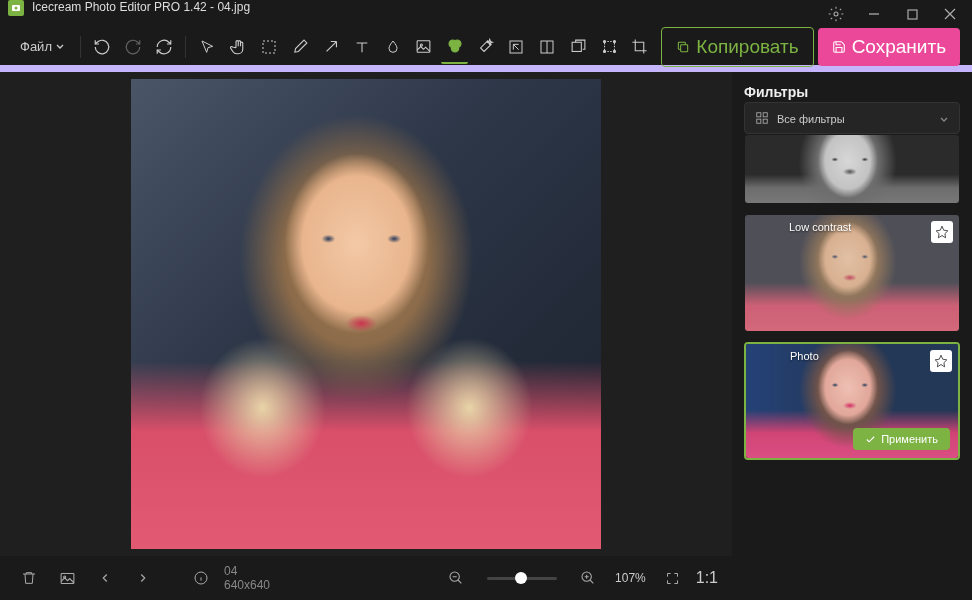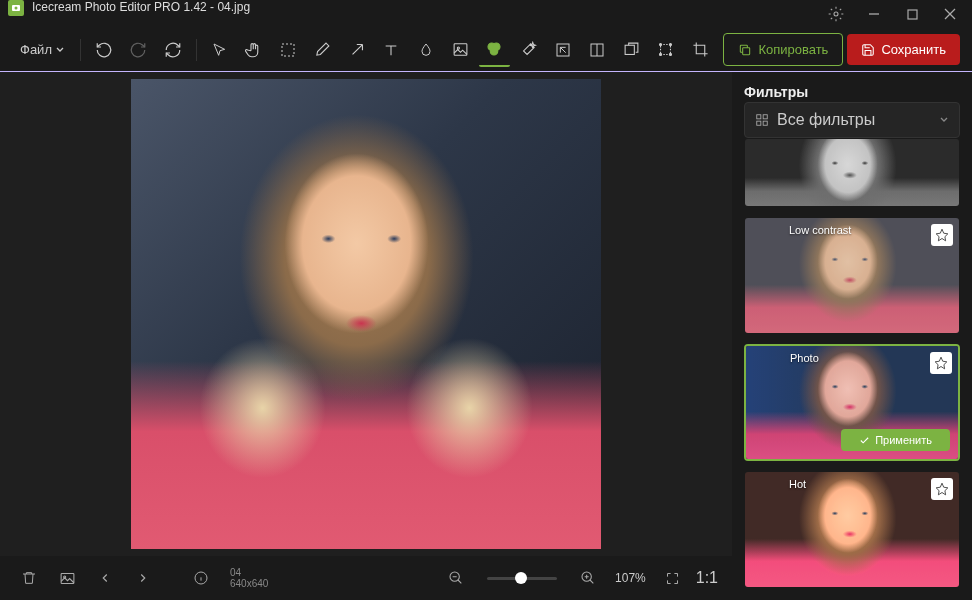--- a/index.html
+++ b/index.html
@@ -40,7 +40,7 @@
   padding: 0 12px;
   gap: 4px;
   background: #1a1a1a;
-  border-bottom: 1px solid #c4b5fd;
+  border-bottom: 7px solid #c4b5fd;
 }
 .file-menu {
   display: flex; align-items: center; gap: 4px;

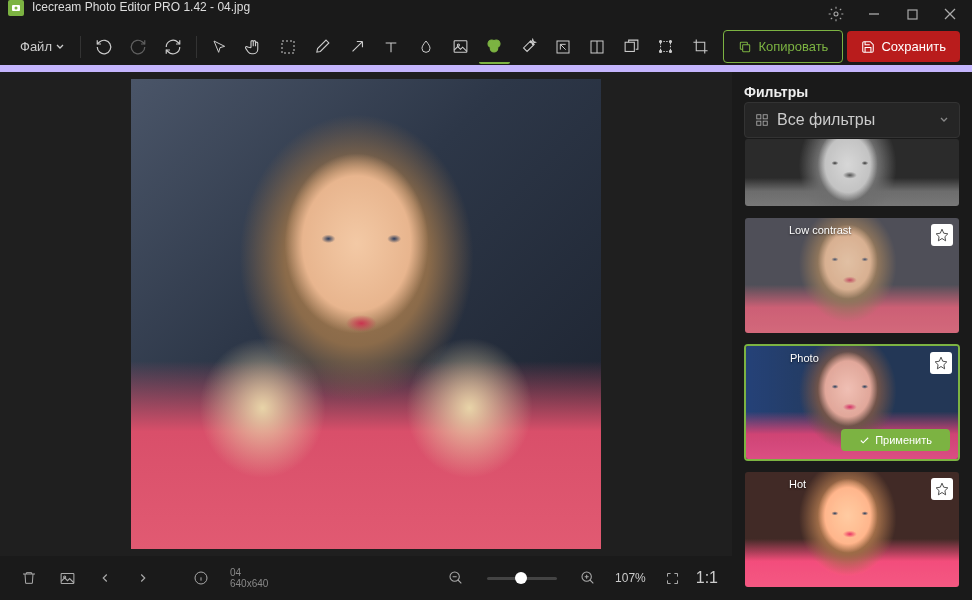--- a/index.html
+++ b/index.html
@@ -67,7 +67,7 @@
   padding: 8px 14px;
   border-radius: 4px;
   cursor: pointer;
-  font-size: 13px;
+  font-size: 19px;
 }
 .action-btn.copy { border: 1px solid #7cb342; color: #7cb342; }
 .action-btn.save { background: #b91c1c; color: #fff; }

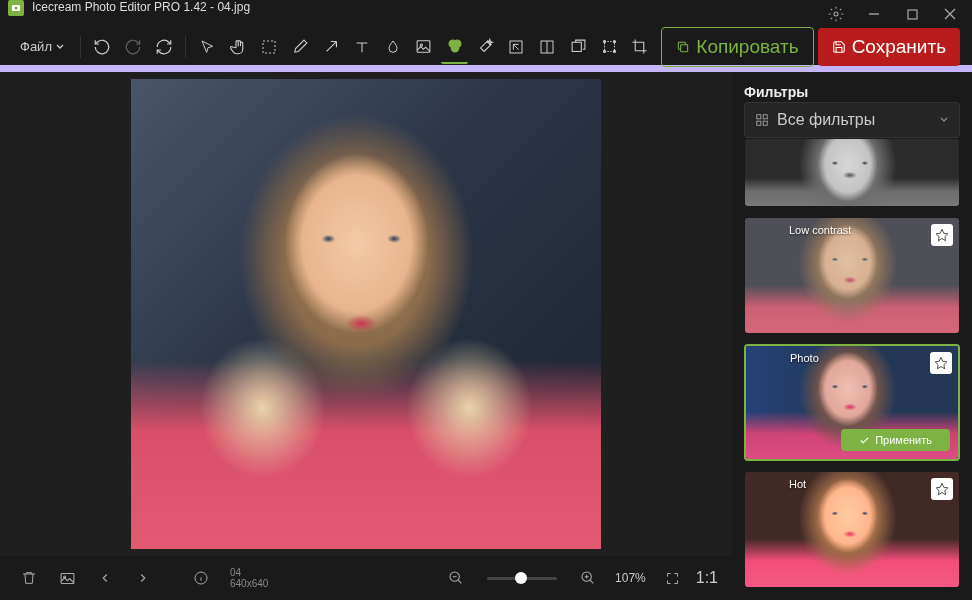--- a/index.html
+++ b/index.html
@@ -70,7 +70,7 @@
   font-size: 19px;
 }
 .action-btn.copy { border: 1px solid #7cb342; color: #7cb342; }
-.action-btn.save { background: #b91c1c; color: #fff; }
+.action-btn.save { background: #ec4899; color: #fff; }
 
 .main {
   display: flex;

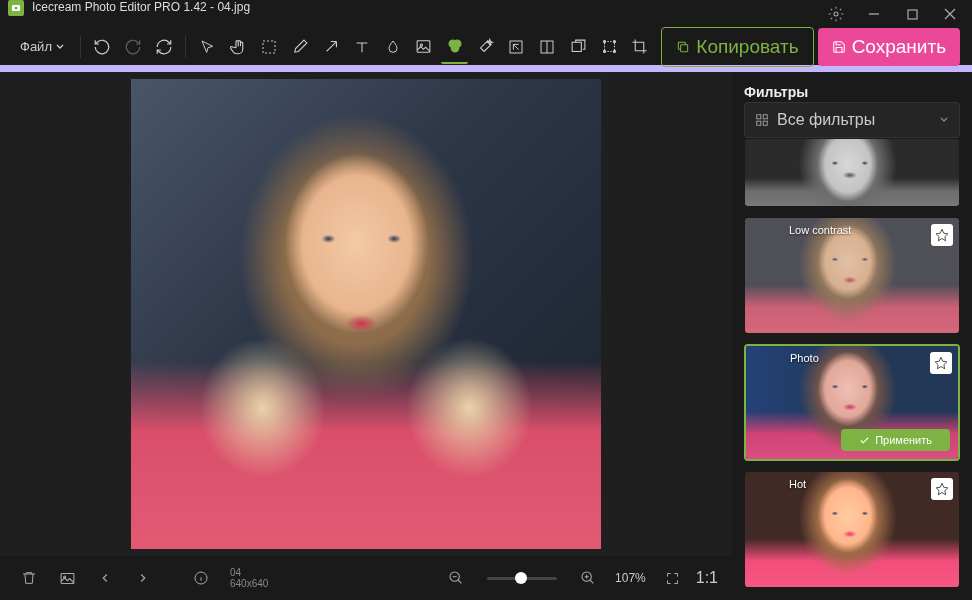--- a/index.html
+++ b/index.html
@@ -155,13 +155,13 @@
 }
 .sidebar-title { font-size: 14px; font-weight: 600; color: #eee; margin-bottom: 2px; }
 .filter-dropdown {
-  display: flex; align-items: center; gap: 8px;
+  display: flex; align-items: flex-end; gap: 8px;
   padding: 8px 10px;
   background: #252525;
   border: 1px solid #333;
   border-radius: 4px;
   cursor: pointer;
-  font-size: 16px;
+  font-size: 11px;
 }
 .filter-list {
   flex: 1;

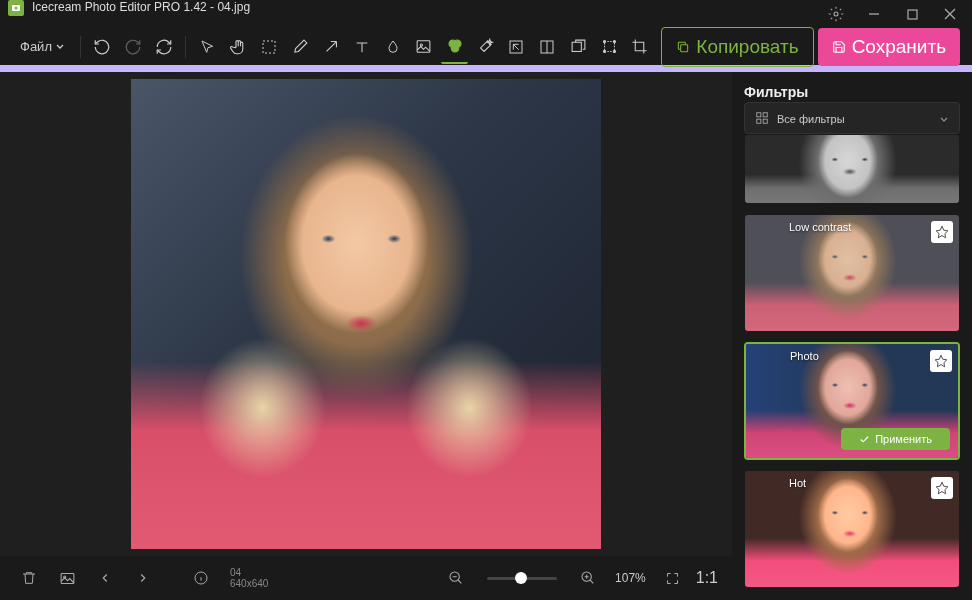--- a/index.html
+++ b/index.html
@@ -233,7 +233,7 @@
 .apply-btn {
   position: absolute;
   bottom: 8px; right: 8px;
-  padding: 5px 18px;
+  padding: 5px 12px;
   background: #7cb342;
   color: #fff;
   border-radius: 4px;

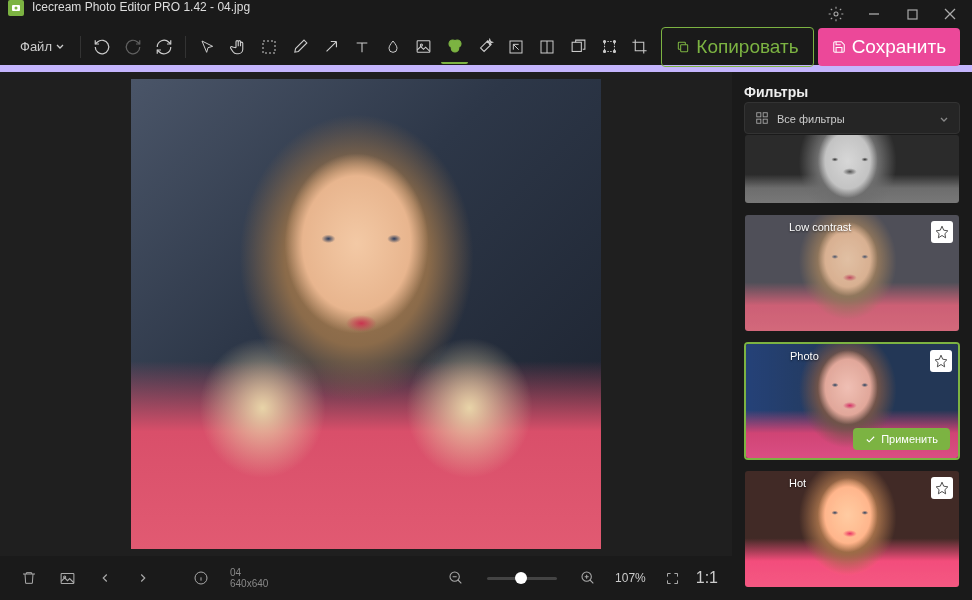--- a/index.html
+++ b/index.html
@@ -523,15 +523,6 @@
         </div>
       </div>
 
-      <div class="filter-card">
-        <div class="filter-thumb hot"></div>
-        <div class="filter-label">Hot</div>
-        <div class="fav-btn">
-          <svg width="14" height="14" viewBox="0 0 24 24" fill="none" stroke="#444" stroke-width="1.6">
-              <path d="M12 2l2.9 6.9L22 10l-5 4.9 1.2 7.1L12 18l-6.2 4 1.2-7.1L2 10l7.1-1.1z"></path>
-            </svg>
-        </div>
-      </div>
 
     </div>
   </div>

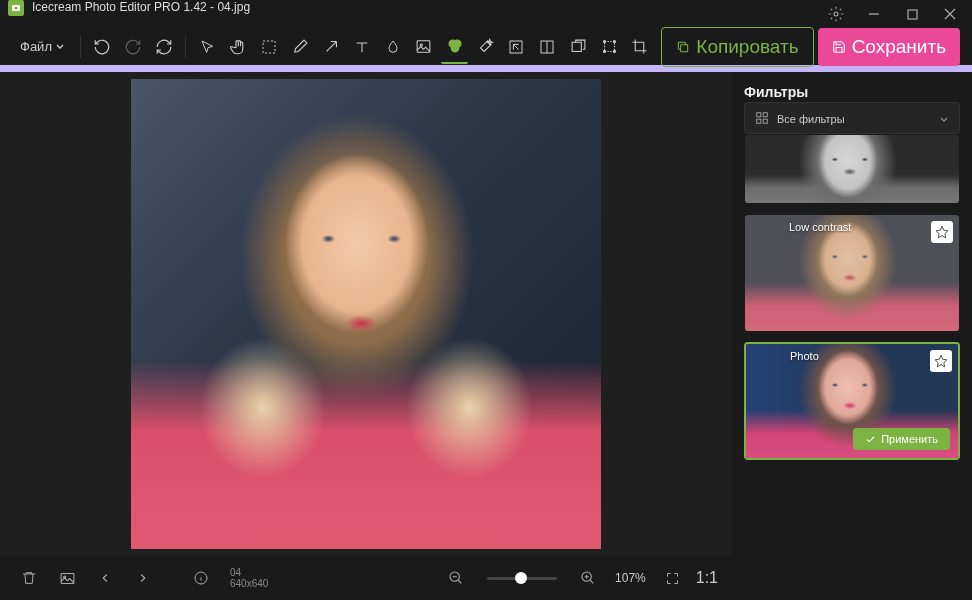--- a/index.html
+++ b/index.html
@@ -128,7 +128,7 @@
   display: flex; align-items: center; justify-content: center;
   cursor: pointer;
 }
-.status-info { display: flex; flex-direction: column; font-size: 10px; color: #888; margin-left: 6px; }
+.status-info { display: flex; flex-direction: column; font-size: 12px; color: #888; }
 .zoom-slider {
   width: 70px; height: 3px;
   background: #444;

